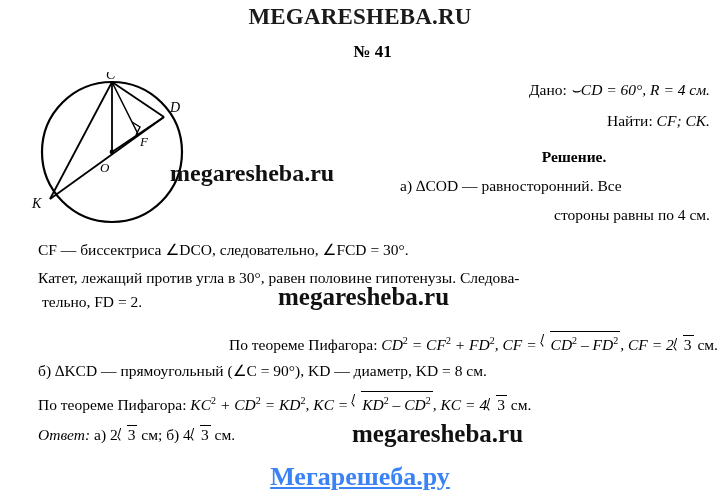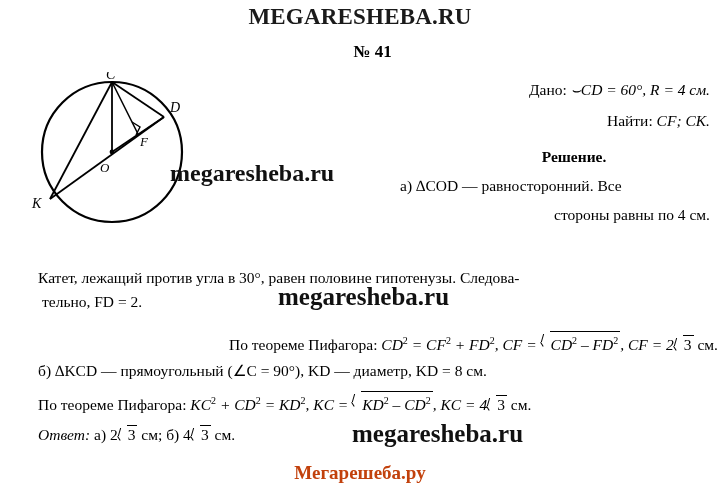--- a/index.html
+++ b/index.html
@@ -198,6 +198,7 @@
 
   <div class="t linea">а)  ∆COD — равносторонний. Все</div>
   <div class="t lineb">стороны равны по 4 см.</div>
+  <div class="t linec">CF — биссектриса ∠DCO, следовательно, ∠FCD = 30°.</div>
   <div class="t lined">Катет, лежащий против угла в 30°, равен половине гипотенузы. Следова-</div>
   <div class="t linee">тельно, FD = 2.</div>
 

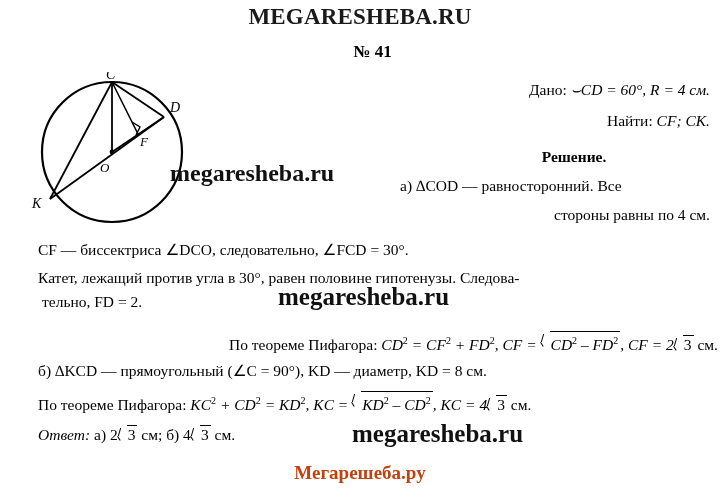--- a/index.html
+++ b/index.html
@@ -98,8 +98,9 @@
     width: 720px;
     text-align: center;
     font-weight: bold;
-    font-size: 19px;
-    color: #c2410c;
+    font-size: 26px;
+    color: #3b82f6;
+    text-decoration: underline;
   }
   
   .t {

